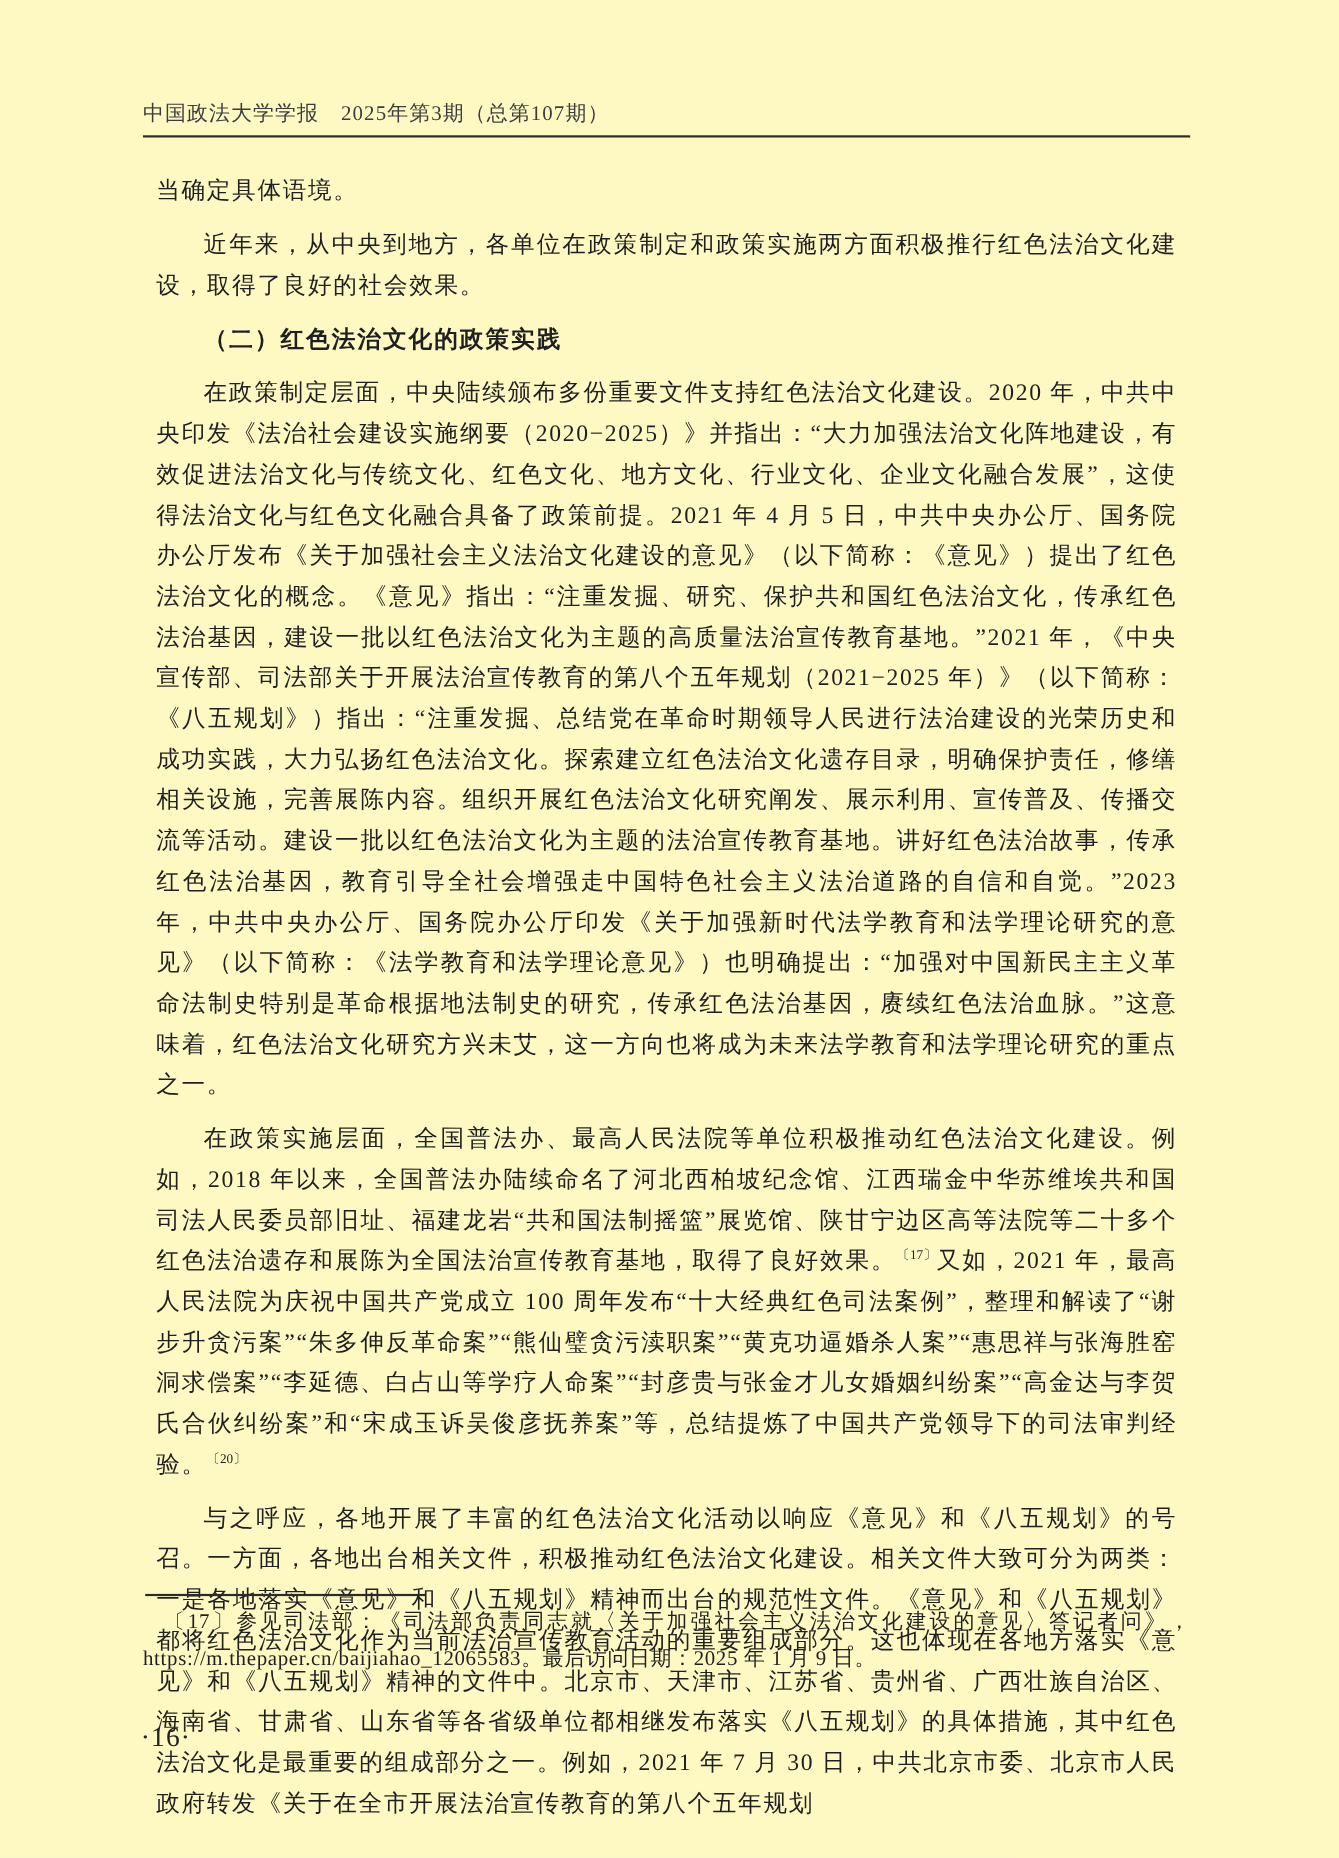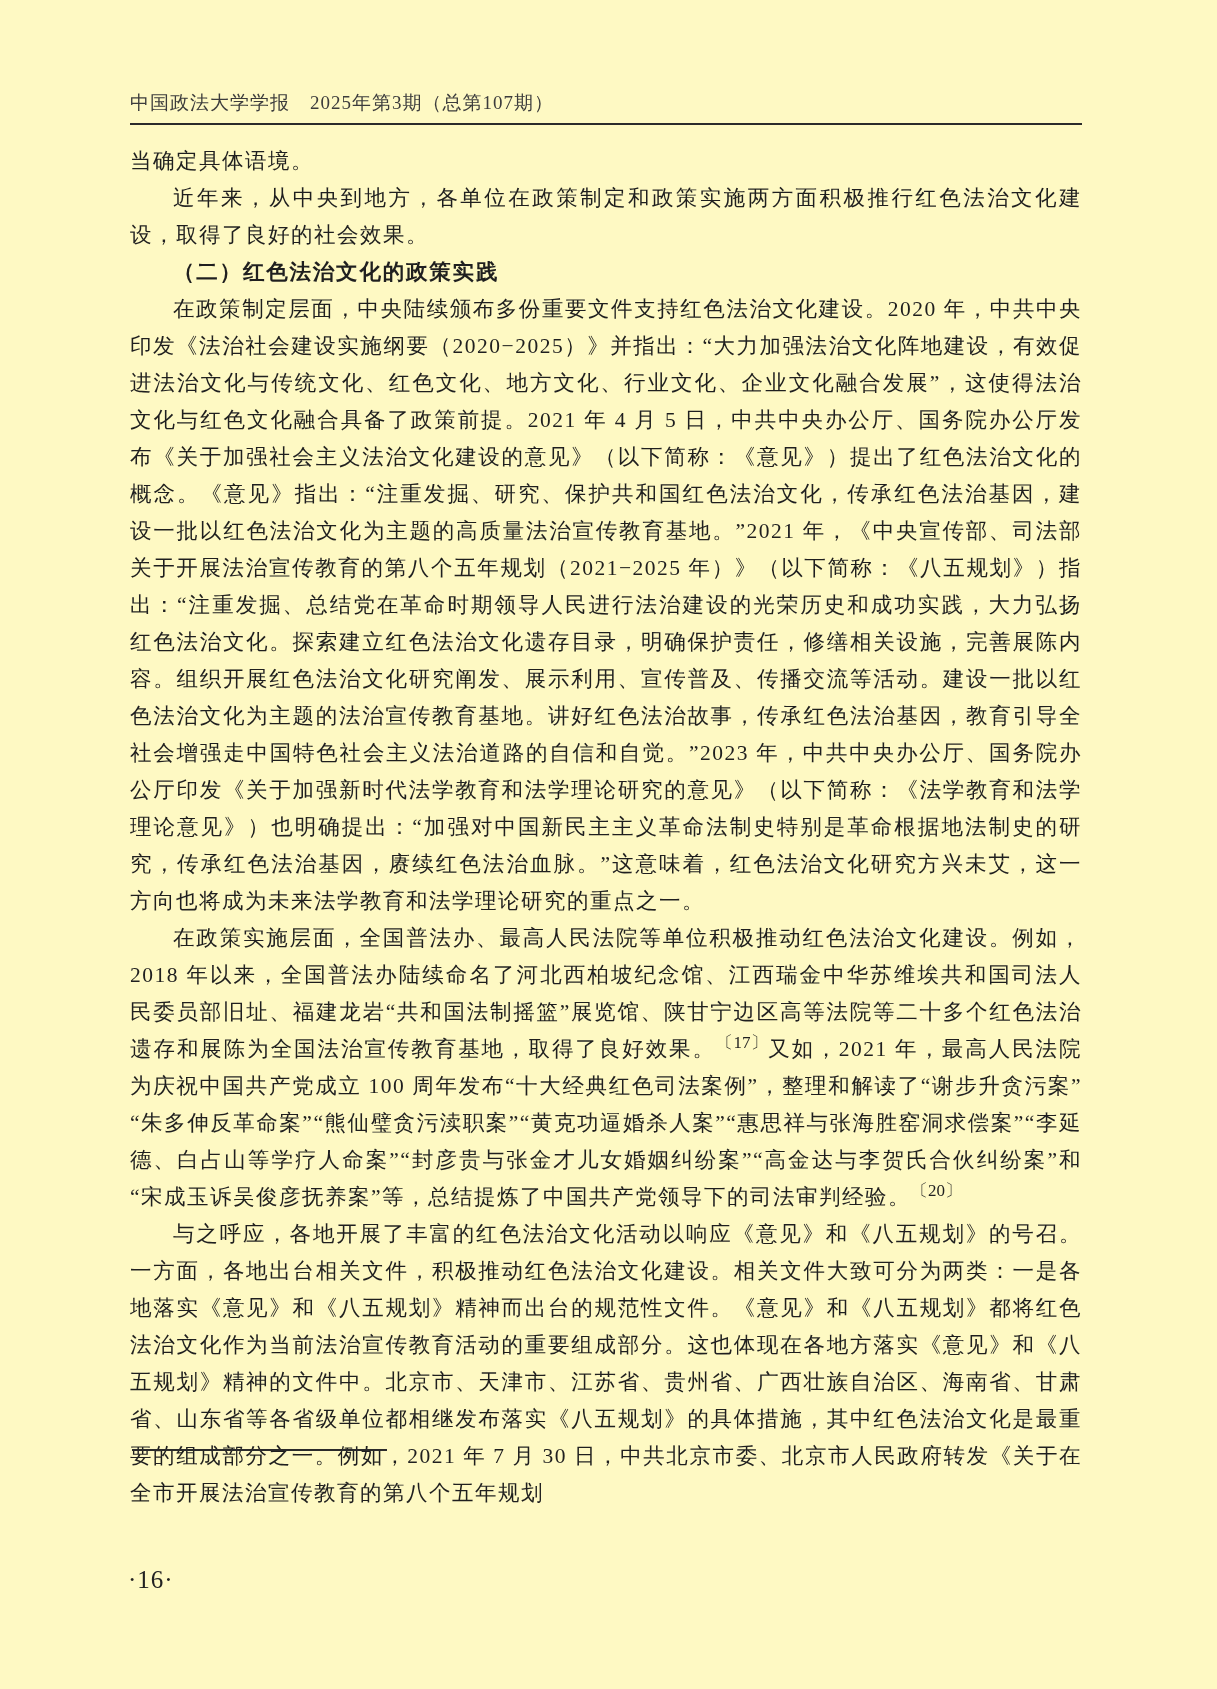--- a/index.html
+++ b/index.html
@@ -46,7 +46,7 @@
     text-align: justify;
   }
   .article-body p.para {
-    margin: 0;
+    margin: 12px;
     padding: 0;
   }
   .para.body, .para.heading {

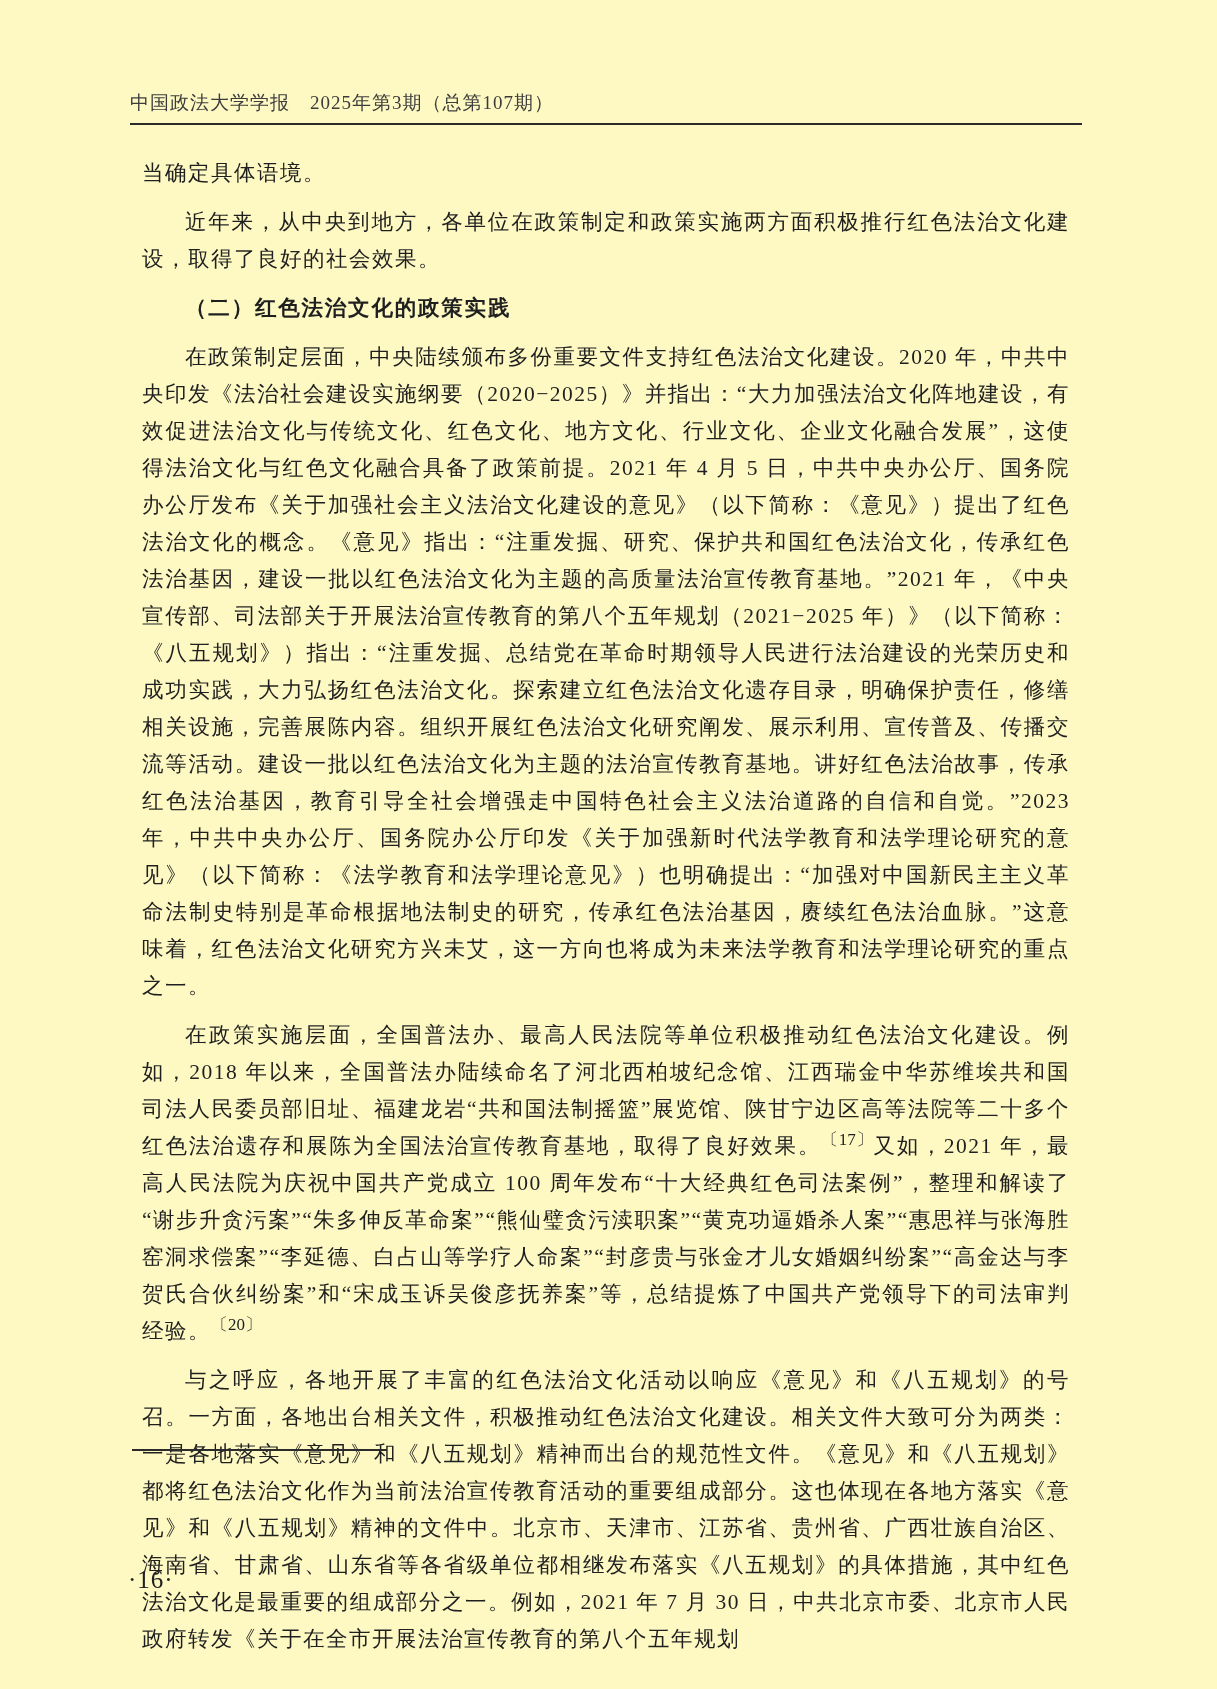--- a/index.html
+++ b/index.html
@@ -61,7 +61,7 @@
     letter-spacing: 1.8px;
   }
   .article-body sup {
-    font-size: 17px;
+    font-size: 12px;
     letter-spacing: 0;
     line-height: 0;
     vertical-align: super;

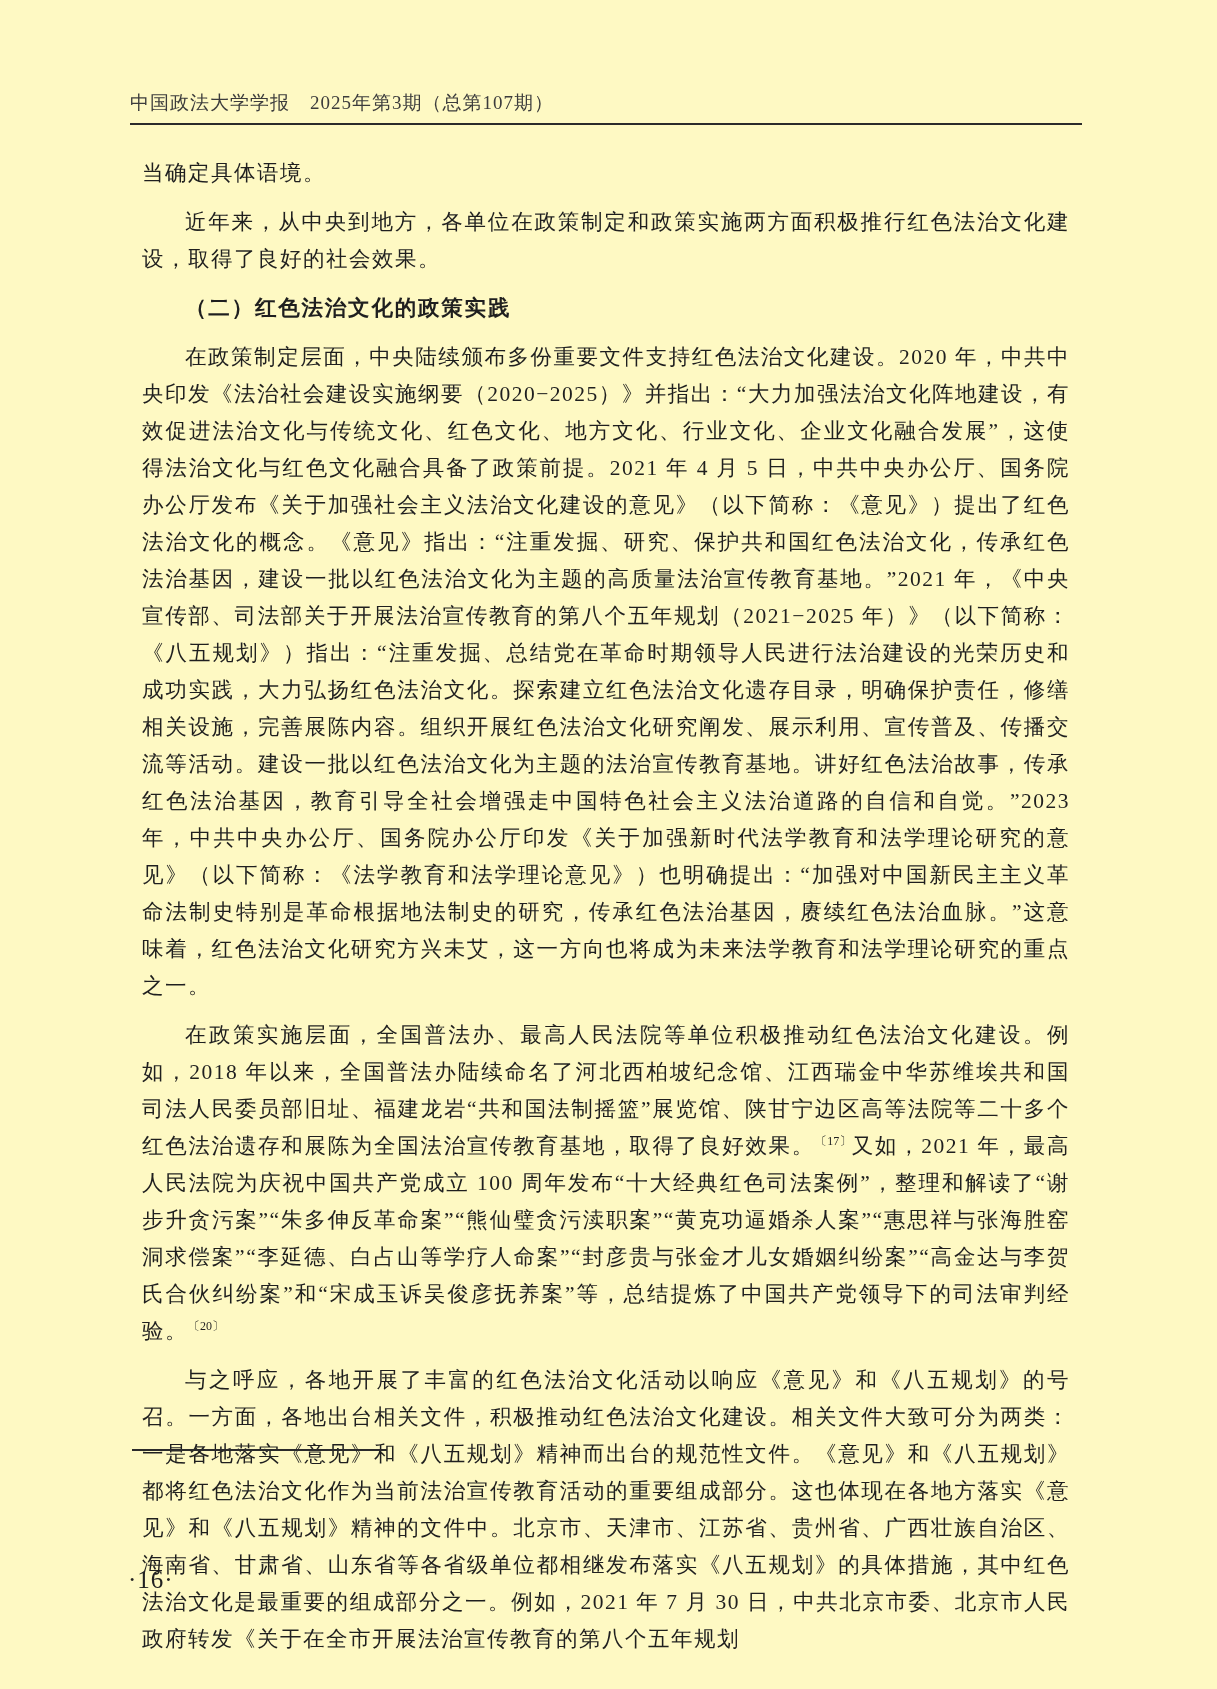--- a/index.html
+++ b/index.html
@@ -119,6 +119,7 @@
   <div class="fn-rule"></div>
 
   <div class="footnotes">
+      <p class="footnote">〔17〕参见司法部：《司法部负责同志就〈关于加强社会主义法治文化建设的意见〉答记者问》，https://m.thepaper.cn/baijiahao_12065583。最后访问日期：2025 年 1 月 9 日。</p>
     </div>
 
   <div class="page-number">·16·</div>

